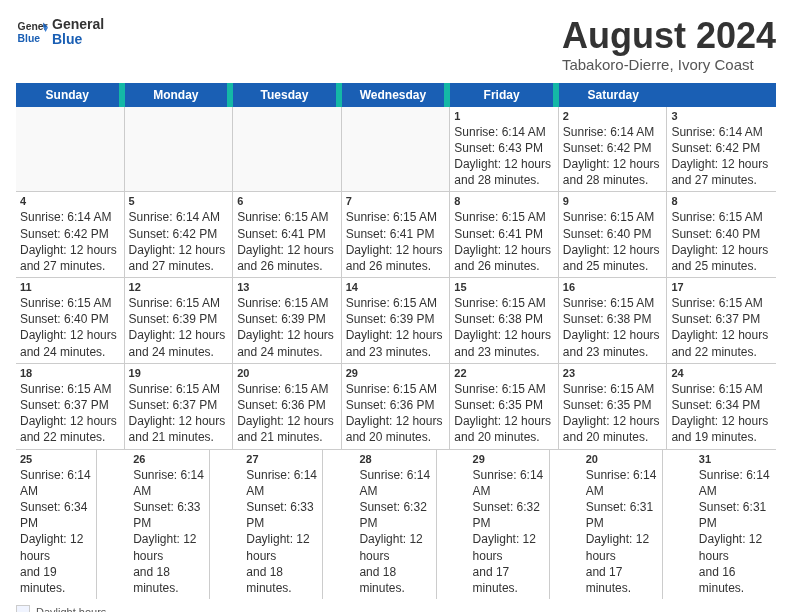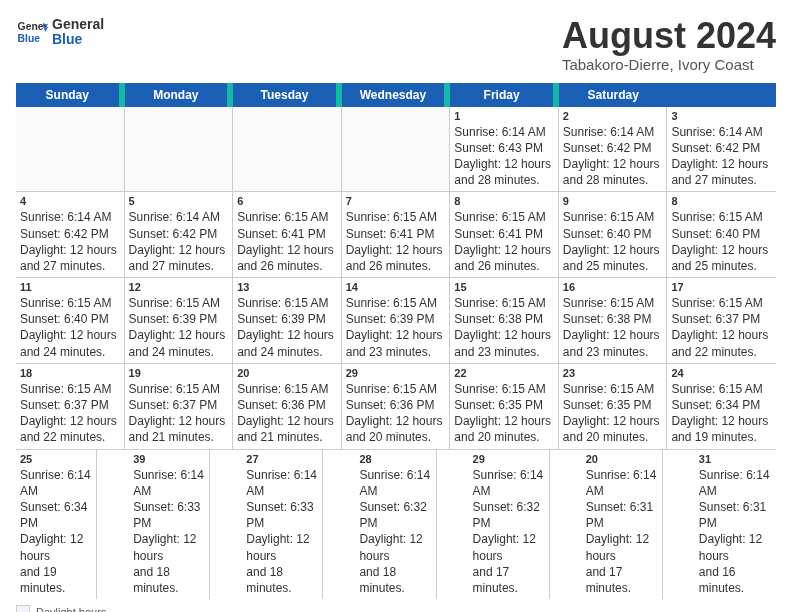--- a/index.html
+++ b/index.html
@@ -336,7 +336,7 @@
 and 19 minutes.</div>
           </div>
           <div class="cal-cell">
-            <span class="day-num">39</span>
+            <span class="day-num">26</span>
             <div class="cell-text" style="white-space: pre-line;">Sunrise: 6:14 AM
 Sunset: 6:33 PM
 Daylight: 12 hours

